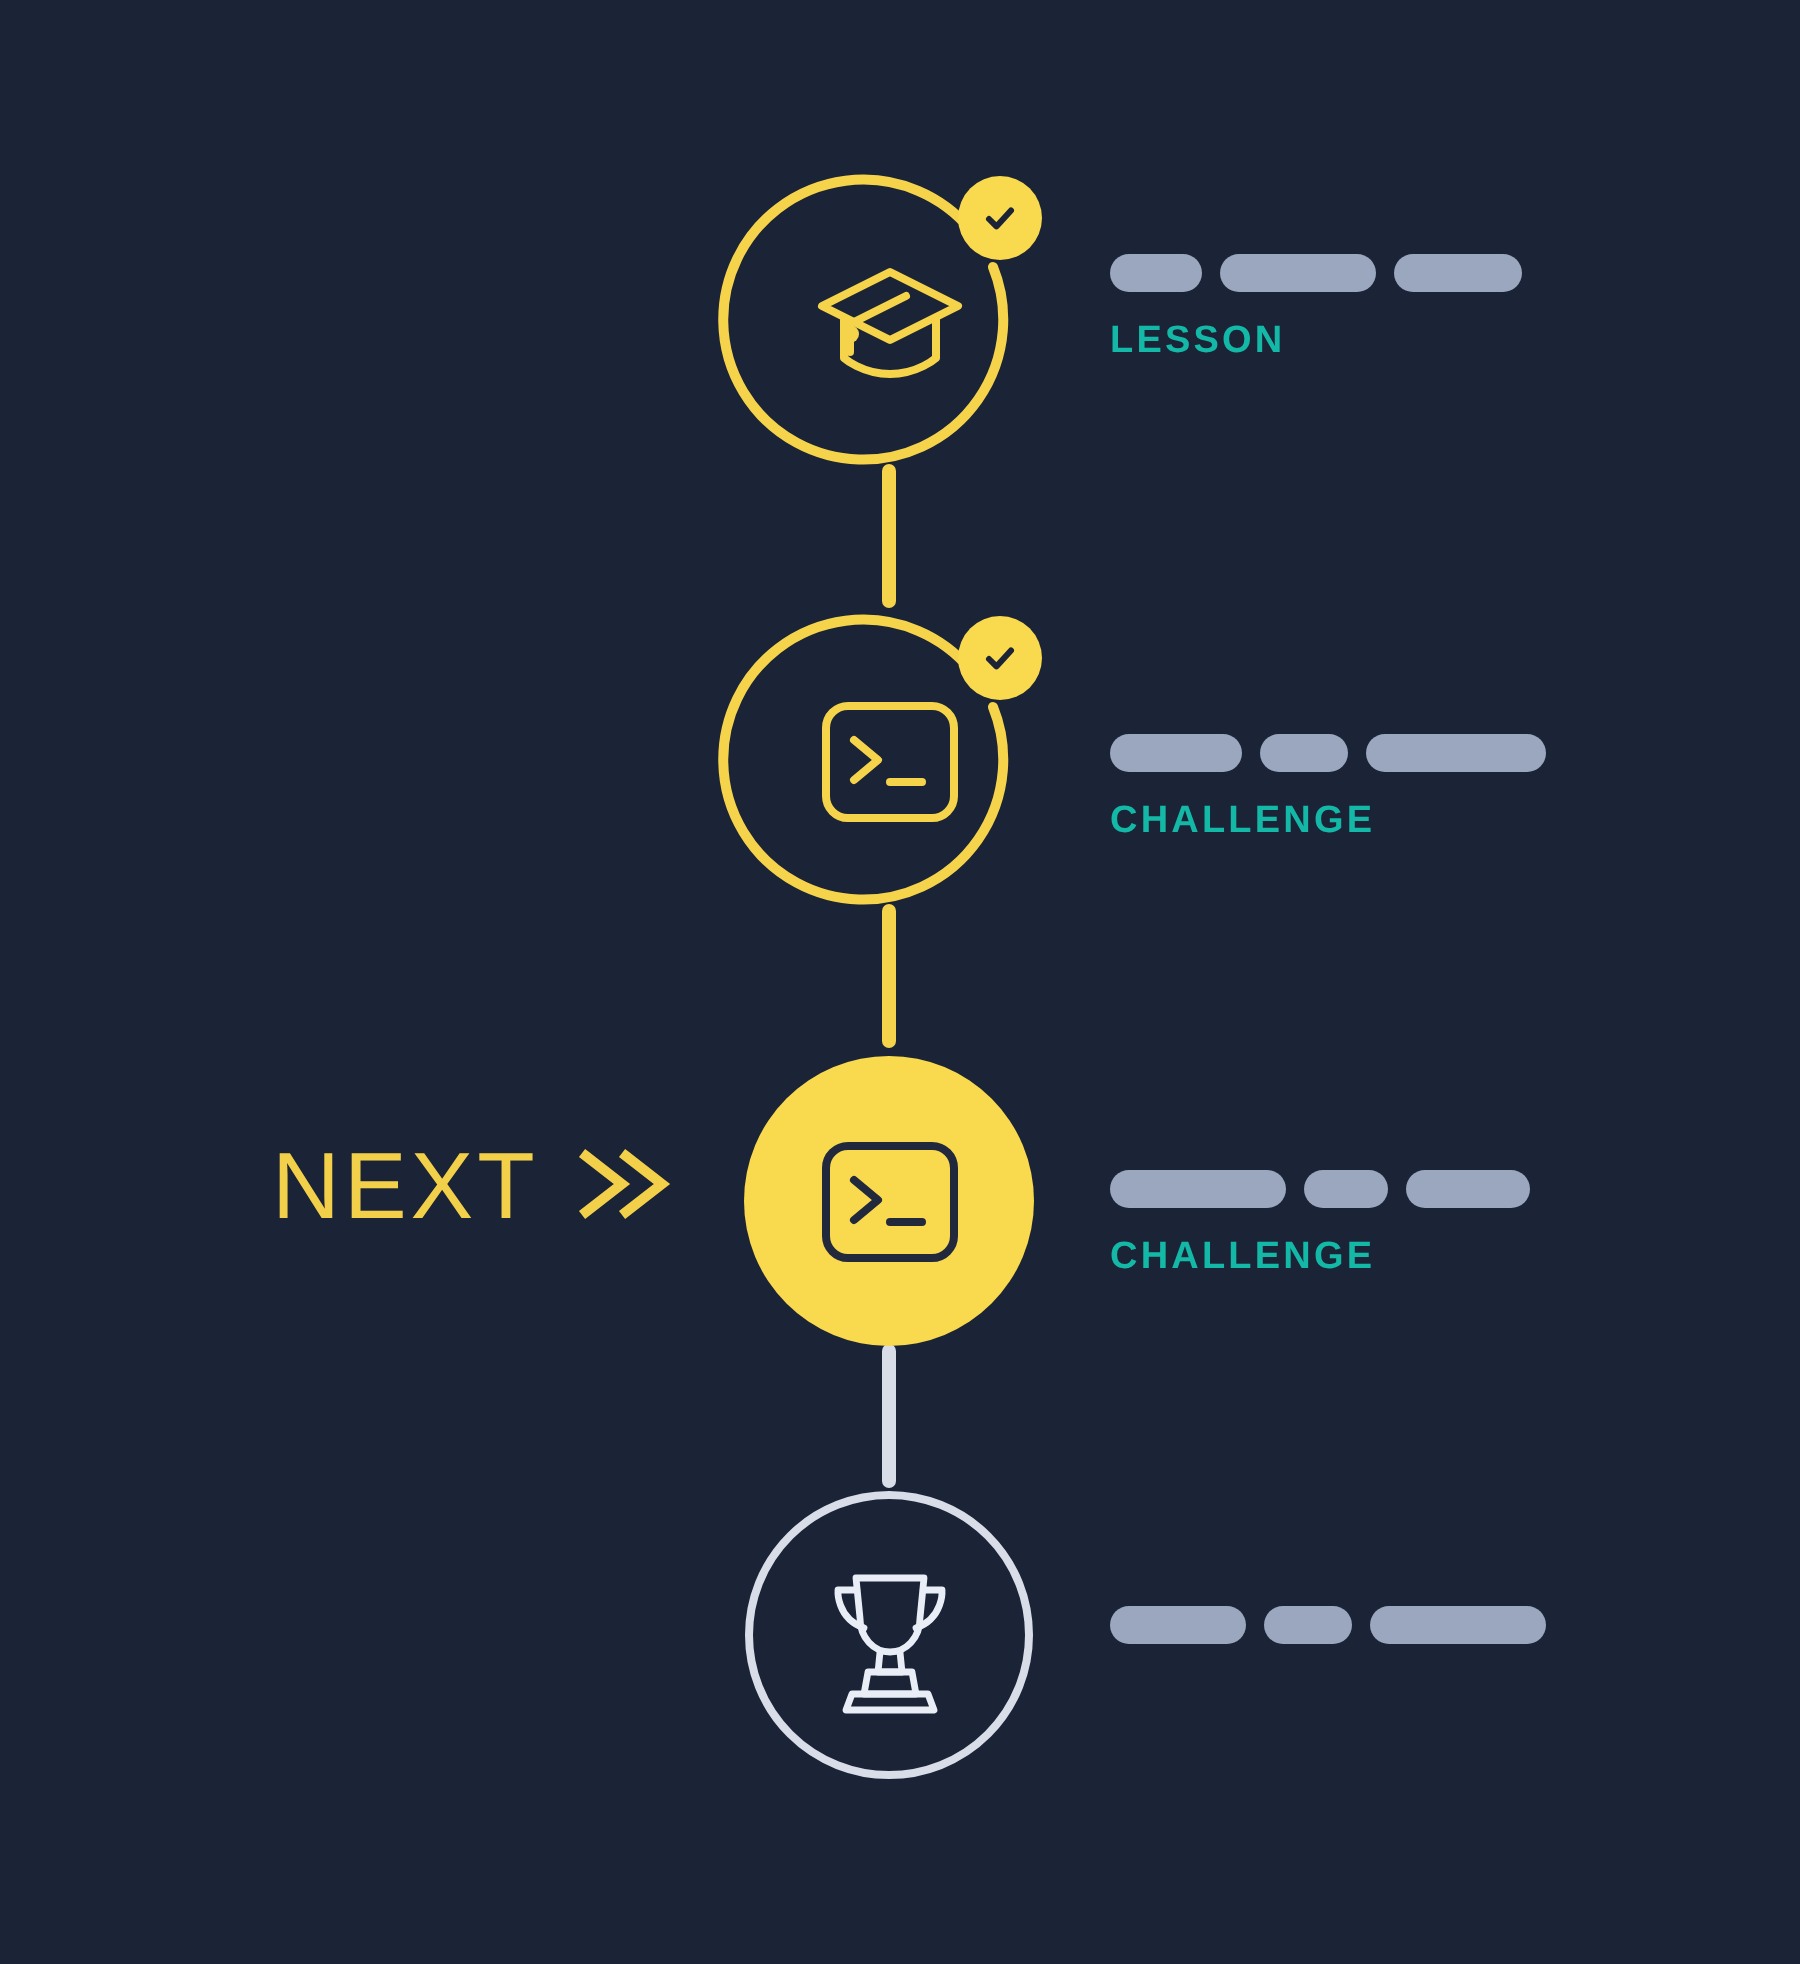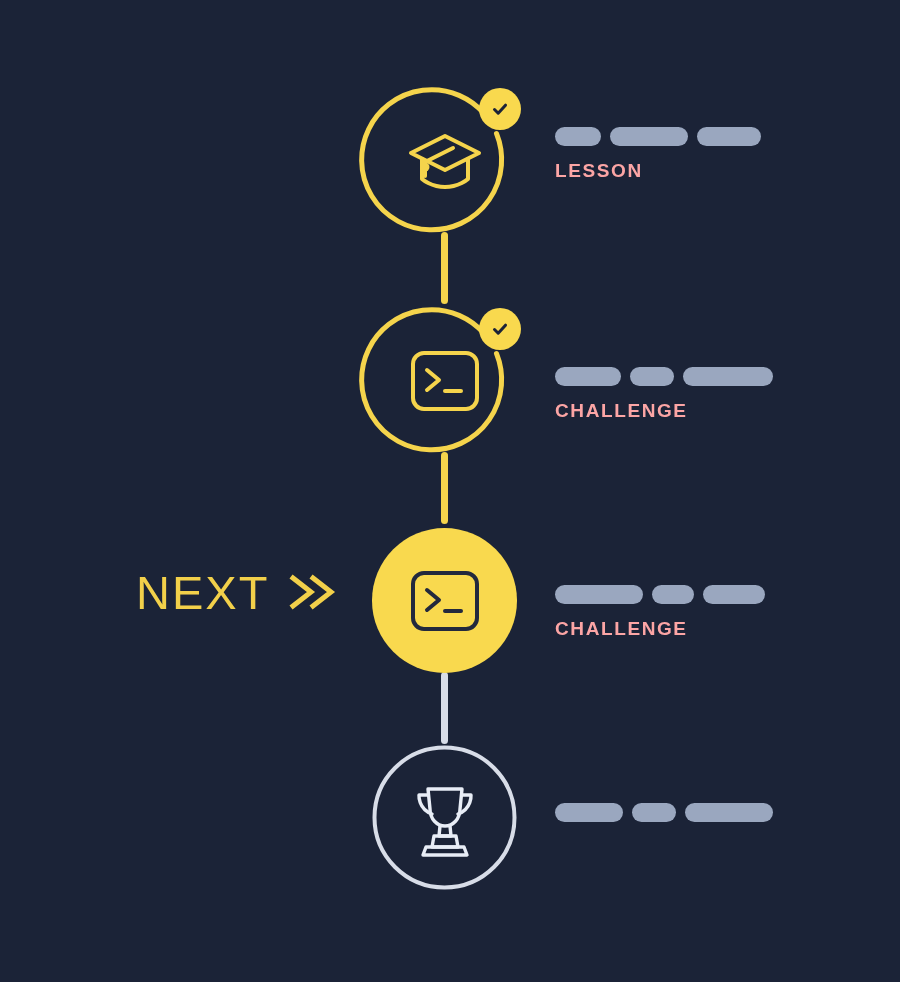--- a/index.html
+++ b/index.html
@@ -144,7 +144,7 @@
     font-size: 19px;
     font-weight: bold;
     letter-spacing: 1.6px;
-    color: #fca5a5;
+    color: #14b8a6;
     font-family: "Liberation Sans", sans-serif;
     white-space: nowrap;
   }

